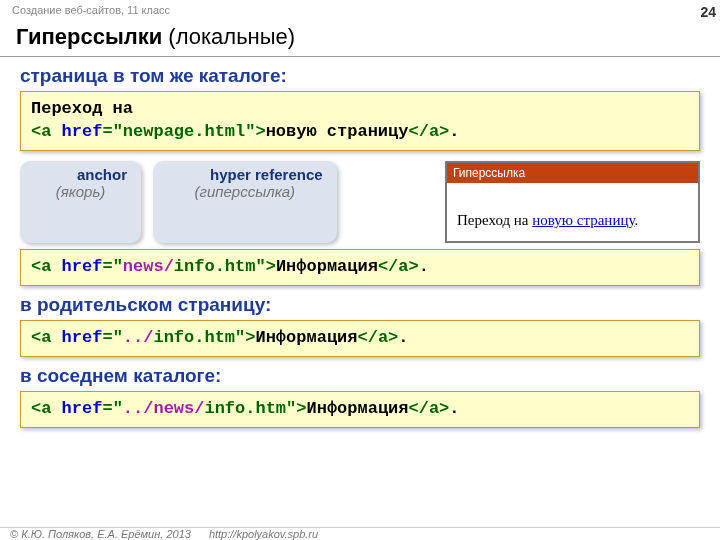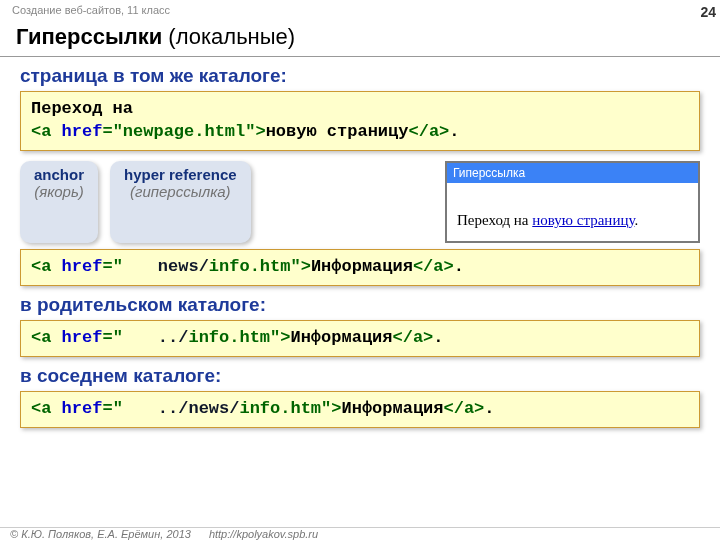--- a/index.html
+++ b/index.html
@@ -60,7 +60,7 @@
     font-size: 15px;
     line-height: 1.15;
   }
-  .pill-en { color: #14317a; font-weight: bold; }
+  .pill-en { color: #14317a; font-weight: bold; margin-left: 43px; }
   .pill-ru { font-style: italic; color: #737373; }
   .window {
     border: 2px solid #7a7a7a;

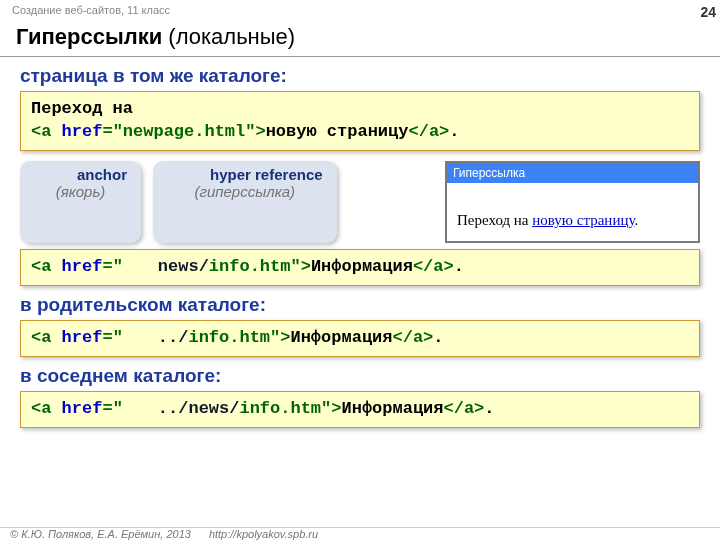--- a/index.html
+++ b/index.html
@@ -69,7 +69,7 @@
     background: #fff;
   }
   .window-title {
-    background: #3b82f6;
+    background: #c2410c;
     color: #fff;
     font-size: 12px;
     padding: 3px 6px;

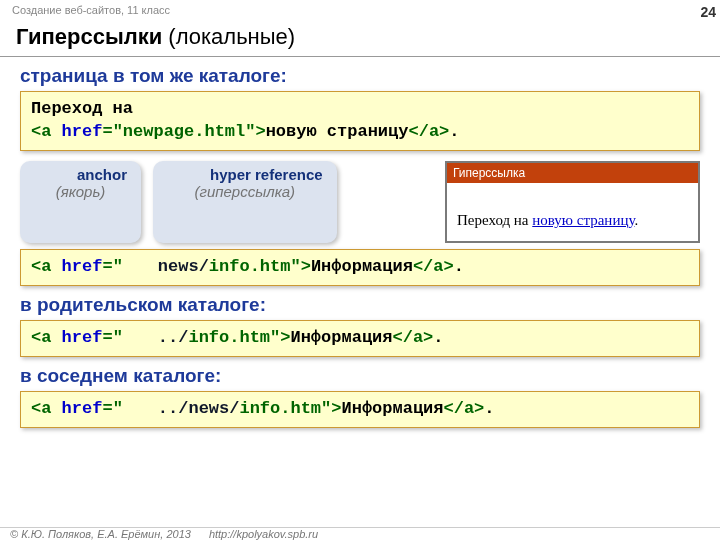--- a/index.html
+++ b/index.html
@@ -44,7 +44,7 @@
   }
   .c-green { color: #006400; }
   .c-blue  { color: #0000cc; }
-  .c-red   { color: #0f172a; margin-left: 35px; }
+  .c-red   { color: #a21caf; }
   .row2 {
     display: flex;
     align-items: stretch;

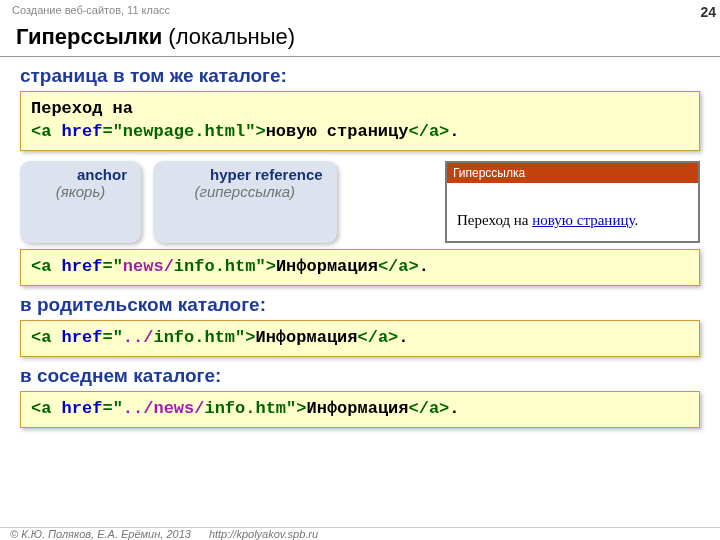--- a/index.html
+++ b/index.html
@@ -136,7 +136,7 @@
     <span class="c-blue">href</span><span class="c-green">=</span><span class="c-green">"</span><span class="c-red">news/</span><span class="c-green">info.htm</span><span class="c-green">"</span><span class="c-green">&gt;</span><span>Информация</span><span class="c-green">&lt;/a&gt;</span><span>.</span>
   </div>
 
-  <div class="section-label">в родительском каталоге:</div>
+  <div class="section-label">в родительском страницу:</div>
   <div class="code-box">
     <span class="c-green">&lt;a</span>
     <span class="c-blue">href</span><span class="c-green">=</span><span class="c-green">"</span><span class="c-red">../</span><span class="c-green">info.htm</span><span class="c-green">"</span><span class="c-green">&gt;</span><span>Информация</span><span class="c-green">&lt;/a&gt;</span><span>.</span>

